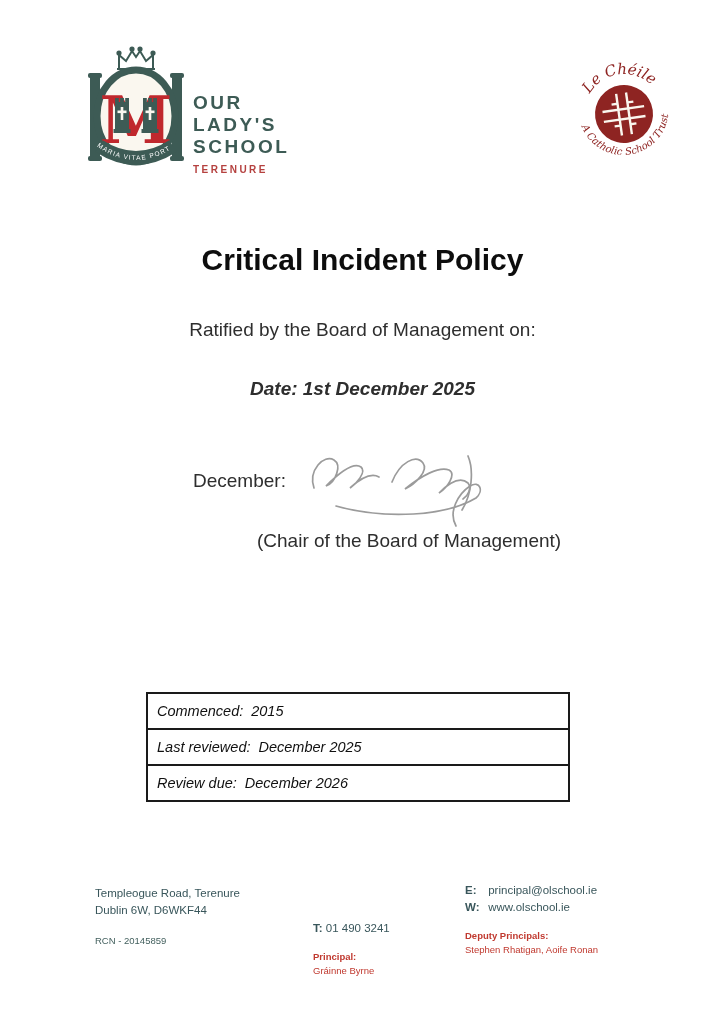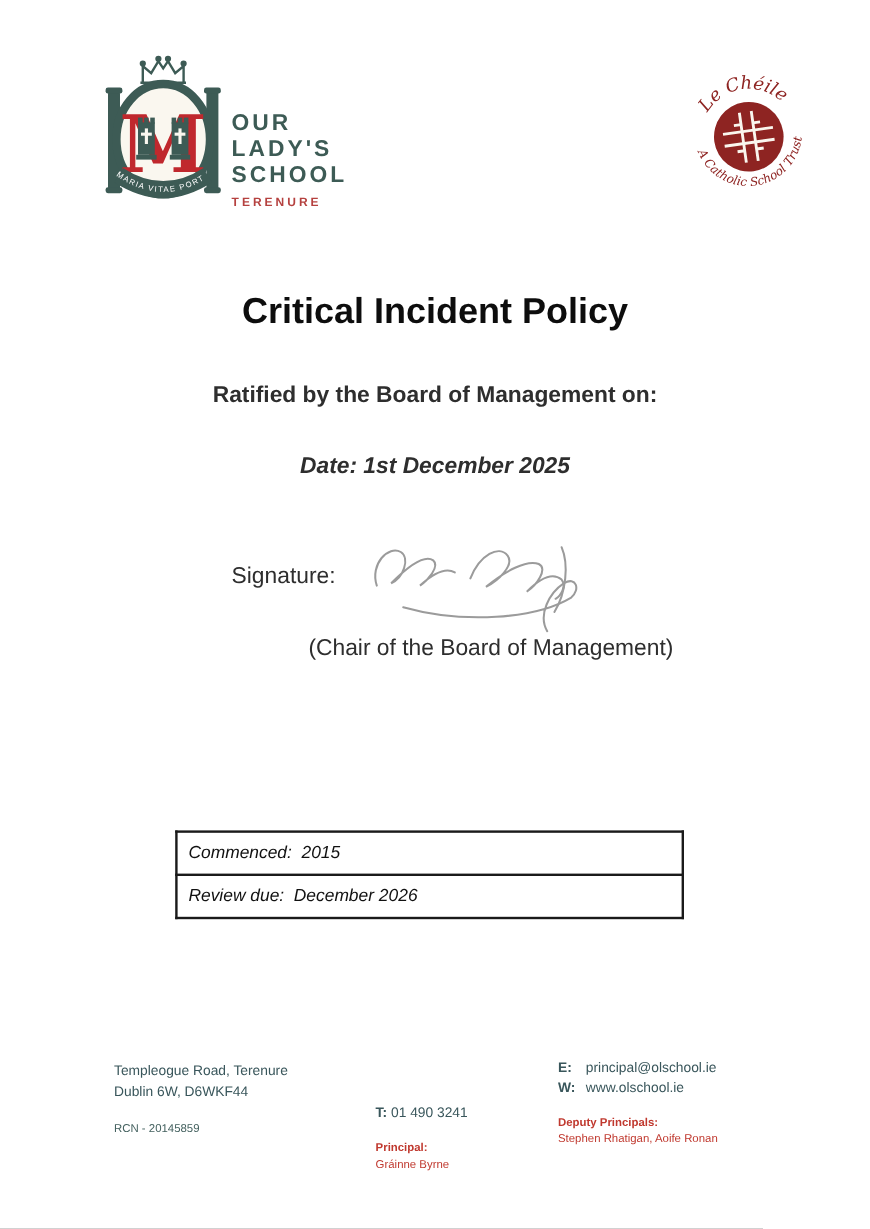--- a/index.html
+++ b/index.html
@@ -34,7 +34,7 @@
   }
   .ratified-line {
     position: absolute; top: 319px; left: 0; width: 100%;
-    text-align: center; font-size: 19px; color: #2e2e2e; font-weight: bold;
+    text-align: center; font-size: 19px; color: #2e2e2e;
   }
   .date-line {
     position: absolute; top: 378px; left: 0; width: 100%;

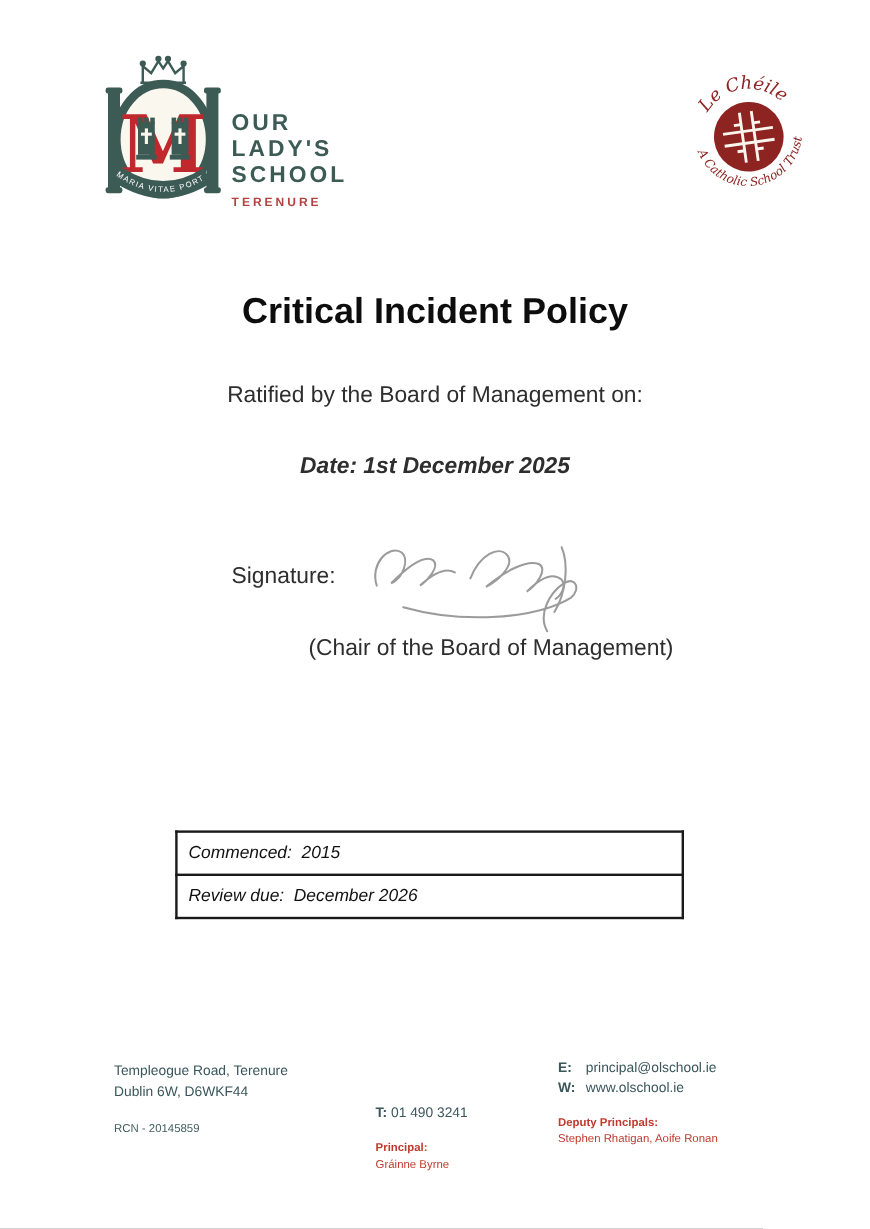--- a/index.html
+++ b/index.html
@@ -173,7 +173,7 @@
   <div class="ratified-line">Ratified by the Board of Management on:</div>
   <div class="date-line">Date: 1st December 2025</div>
 
-  <div class="signature-label">Signature:</div>
+  <div class="signature-label">December:</div>
   <div class="signature-mark">
     <svg width="205" height="95" viewBox="0 0 205 95">
       <g stroke="#9b9b9b" stroke-width="1.7" fill="none" stroke-linecap="round">

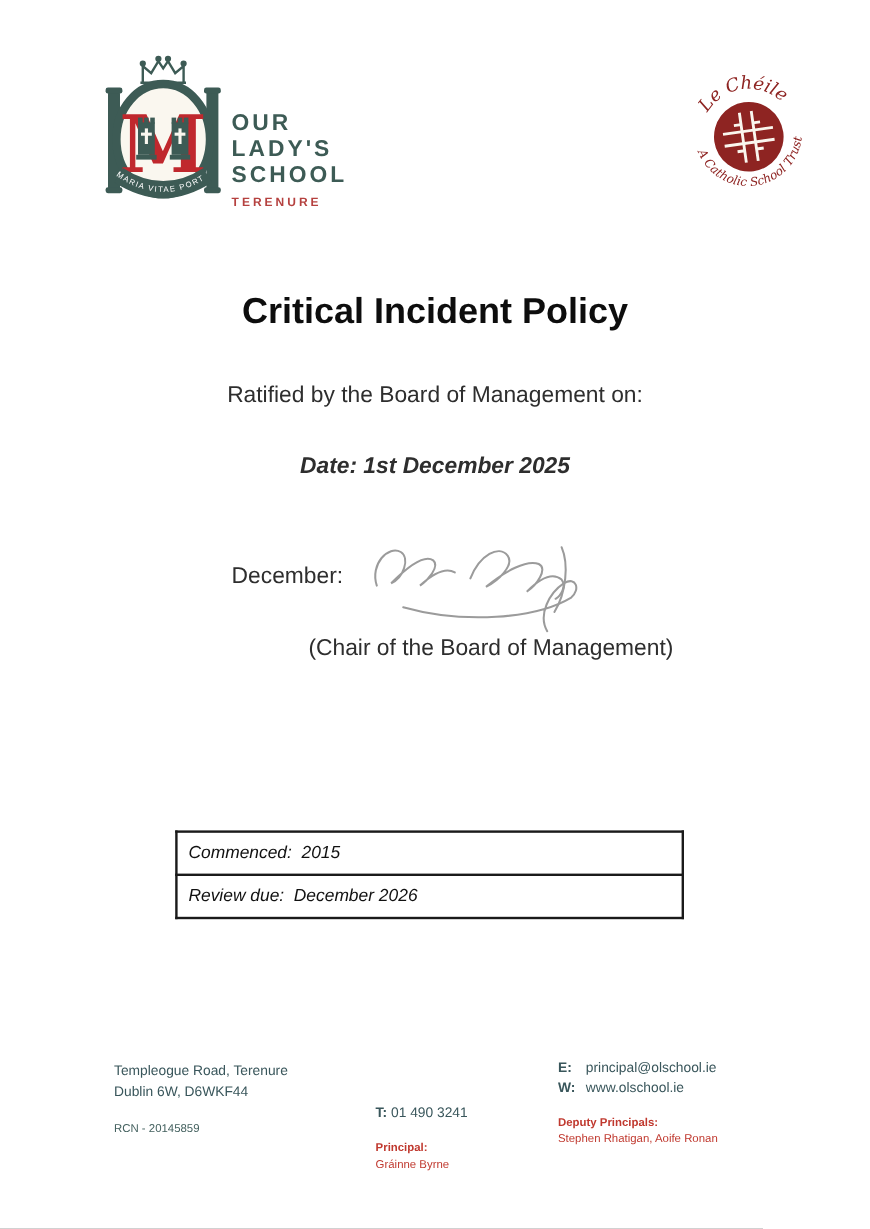--- a/index.html
+++ b/index.html
@@ -195,6 +195,11 @@
       </tr>
       <tr>
         <td>
+          <span class="cell-label">Last reviewed:</span><span class="cell-value">December 2025</span>
+        </td>
+      </tr>
+      <tr>
+        <td>
           <span class="cell-label">Review due:</span><span class="cell-value">December 2026</span>
         </td>
       </tr>

